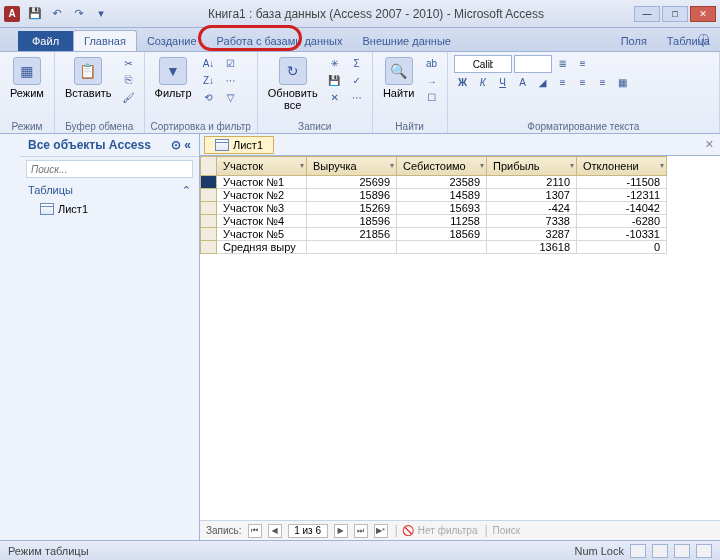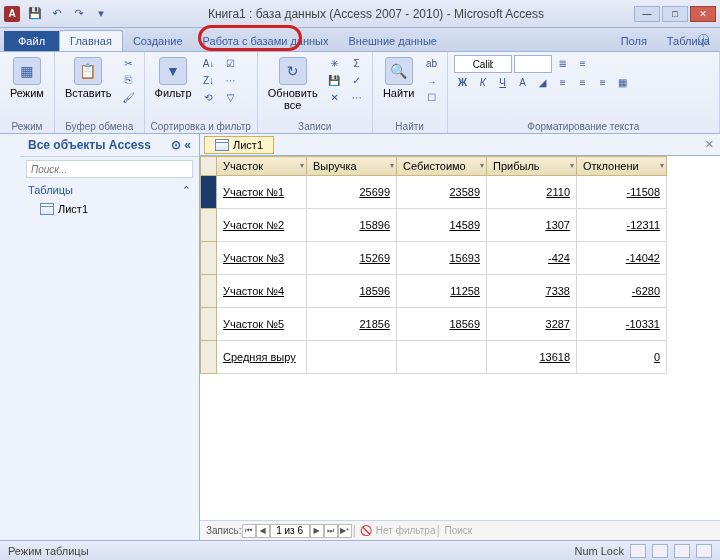--- a/index.html
+++ b/index.html
@@ -14,7 +14,7 @@
 .win-btn { width: 26px; height: 16px; background: #d0daf0; border: 1px solid #9fb3d6; display: flex; align-items: center; justify-content: center; font-size: 9px; cursor: pointer; }
 .win-close { background: #d06055; color: #fff; border-color: #a04030; }
 
-.tabbar { height: 24px; background: linear-gradient(#d6def0,#c8d4eb); display: flex; align-items: flex-end; padding-left: 4px; border-bottom: 1px solid #9fb3d6; position: relative; }
+.tabbar { height: 24px; background: linear-gradient(#d6def0,#c8d4eb); display: flex; align-items: flex-end; padding-left: 18px; border-bottom: 1px solid #9fb3d6; position: relative; }
 .file-tab { background: #2a579a; color: #fff; padding: 4px 14px; font-size: 11px; cursor: pointer; }
 .tab { padding: 4px 10px; color: #3a5a9a; cursor: pointer; font-size: 11px; }
 .tab.active { background: #f1f4fb; border: 1px solid #9fb3d6; border-bottom: none; border-radius: 3px 3px 0 0; }

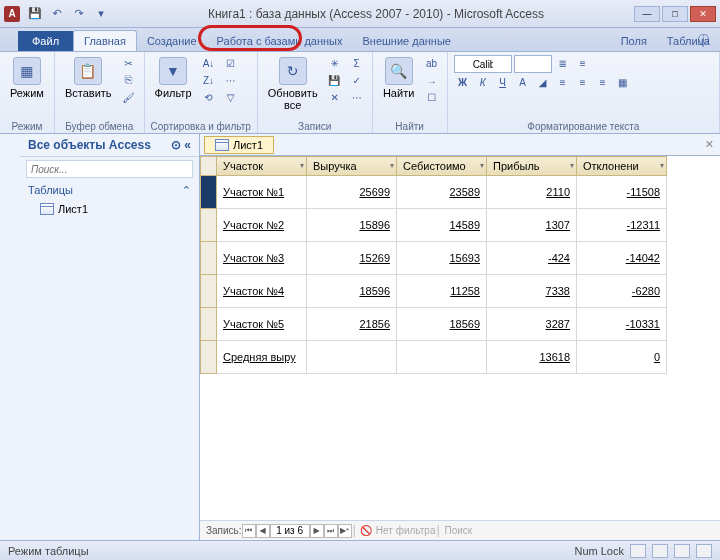--- a/index.html
+++ b/index.html
@@ -52,7 +52,7 @@
 table { border-collapse: collapse; font-size: 11px; }
 th { background: linear-gradient(#f5edd5,#e8dcb8); border: 1px solid #c8b880; padding: 3px 6px; font-weight: normal; text-align: left; position: relative; margin-left: 27px; }
 th .dd { position: absolute; right: 2px; top: 4px; font-size: 8px; color: #777; }
-td { border: 1px solid #d8d8d8; padding: 10px 6px; text-align: right; text-decoration: underline; }
+td { border: 1px solid #d8d8d8; padding: 0 6px; text-align: right; }
 td.txt { text-align: left; }
 tr.sel td:first-child { background: #1a3a6a; color: #fff; }
 .rowhdr { width: 16px; background: #f0ece0; border: 1px solid #c8b880; }

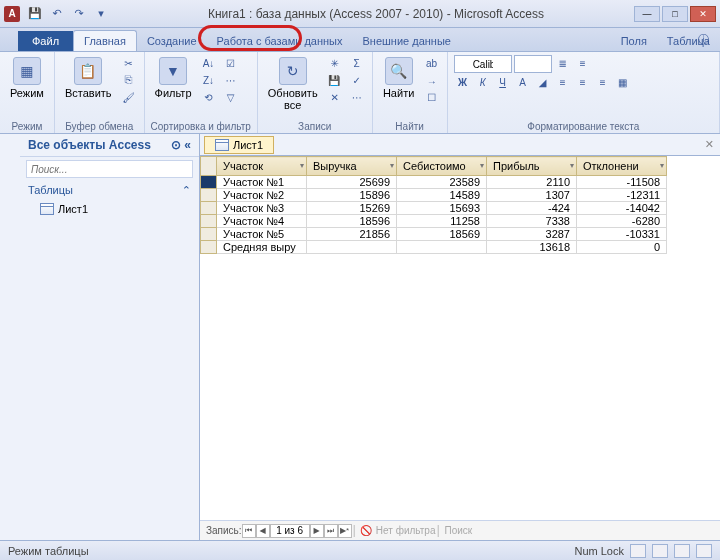--- a/index.html
+++ b/index.html
@@ -57,7 +57,7 @@
 tr.sel td:first-child { background: #1a3a6a; color: #fff; }
 .rowhdr { width: 16px; background: #f0ece0; border: 1px solid #c8b880; }
 
-.rec-nav { height: 20px; border-top: 1px solid #c8d4eb; display: flex; align-items: center; padding: 0 6px; font-size: 10px; color: #555; background: #f5f5f5; }
+.rec-nav { height: 20px; border-top: 1px solid #c8d4eb; display: flex; align-items: center; gap: 6px; padding: 0 6px; font-size: 10px; color: #555; background: #f5f5f5; }
 .nav-btn { width: 14px; height: 14px; border: 1px solid #bbb; background: #fff; display: flex; align-items: center; justify-content: center; cursor: pointer; font-size: 8px; }
 .rec-input { width: 40px; height: 14px; border: 1px solid #bbb; text-align: center; font-size: 10px; }
 

